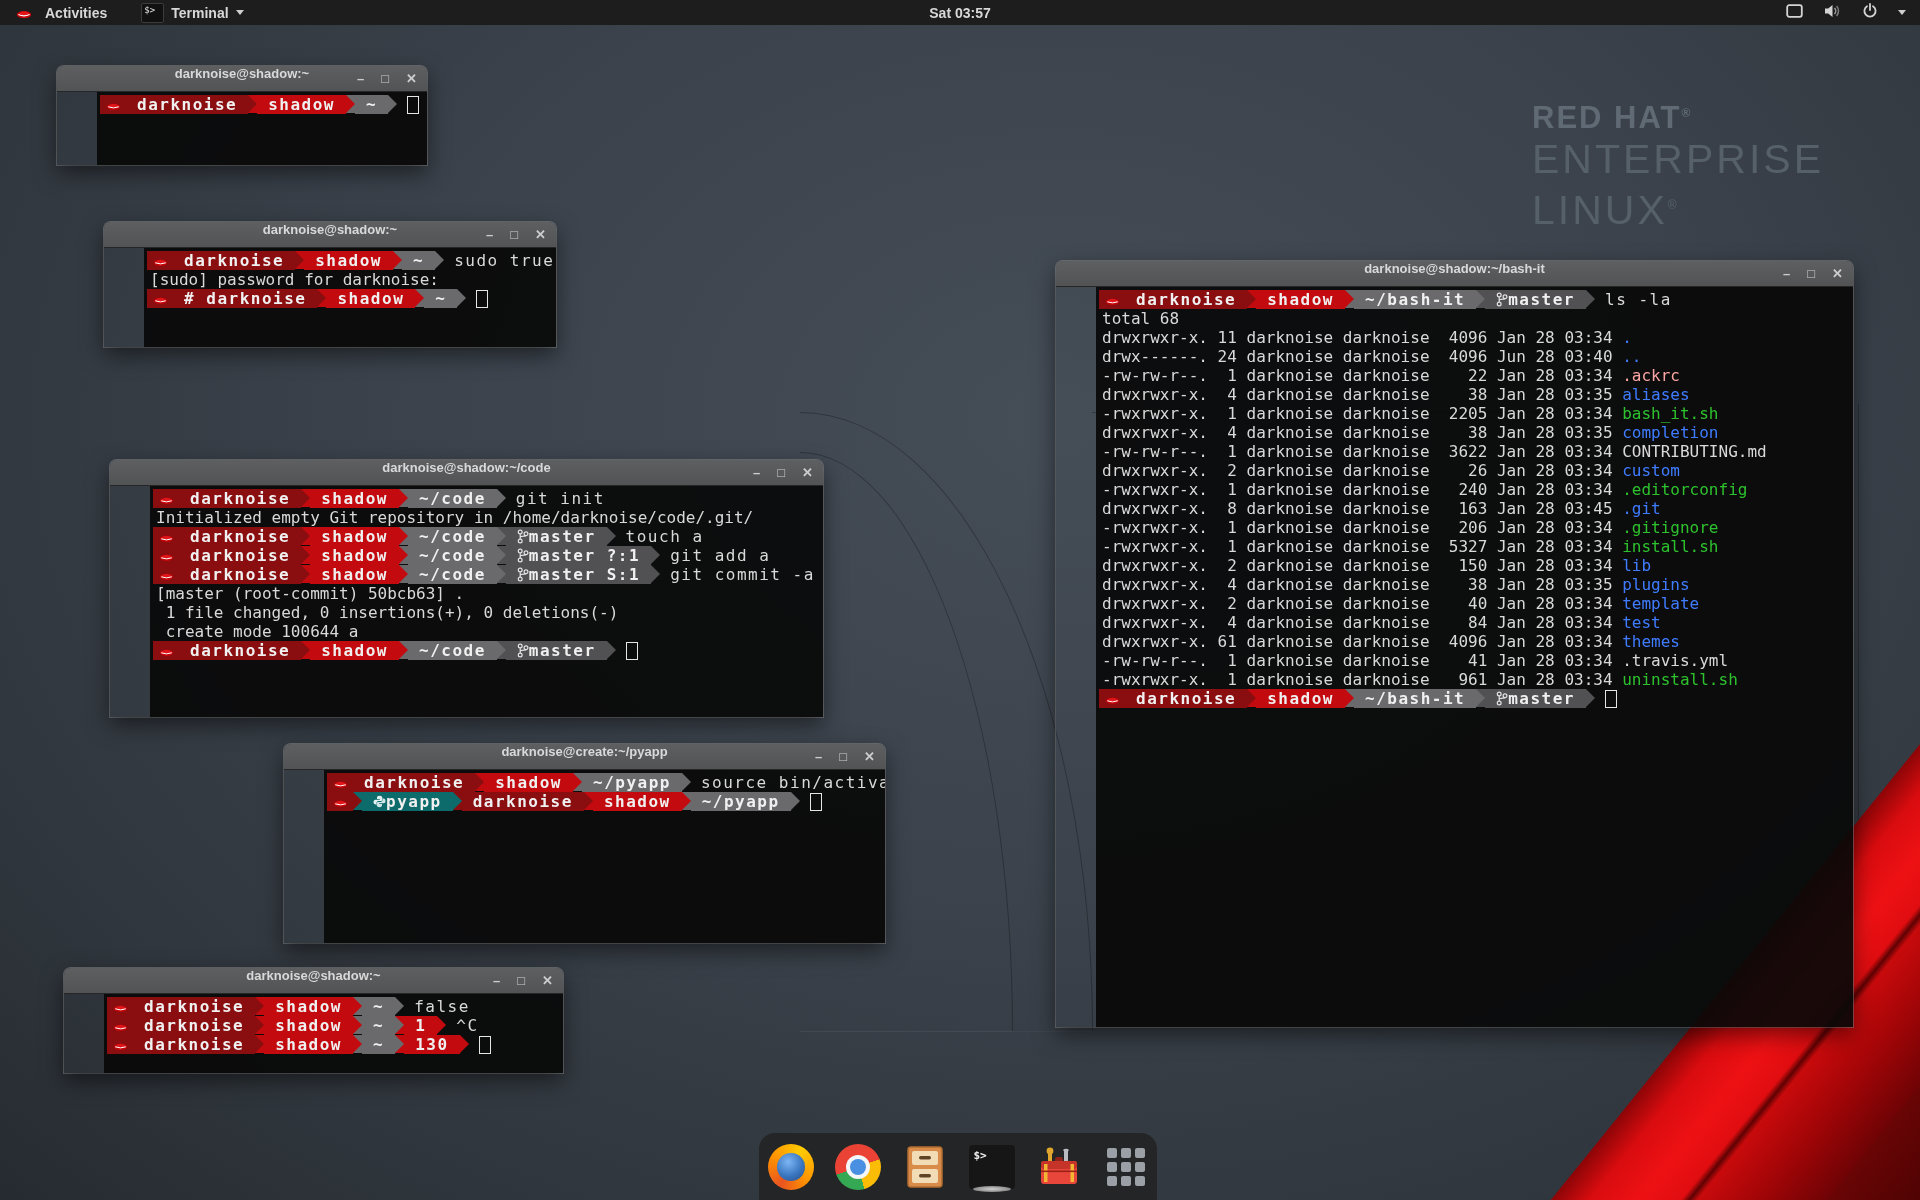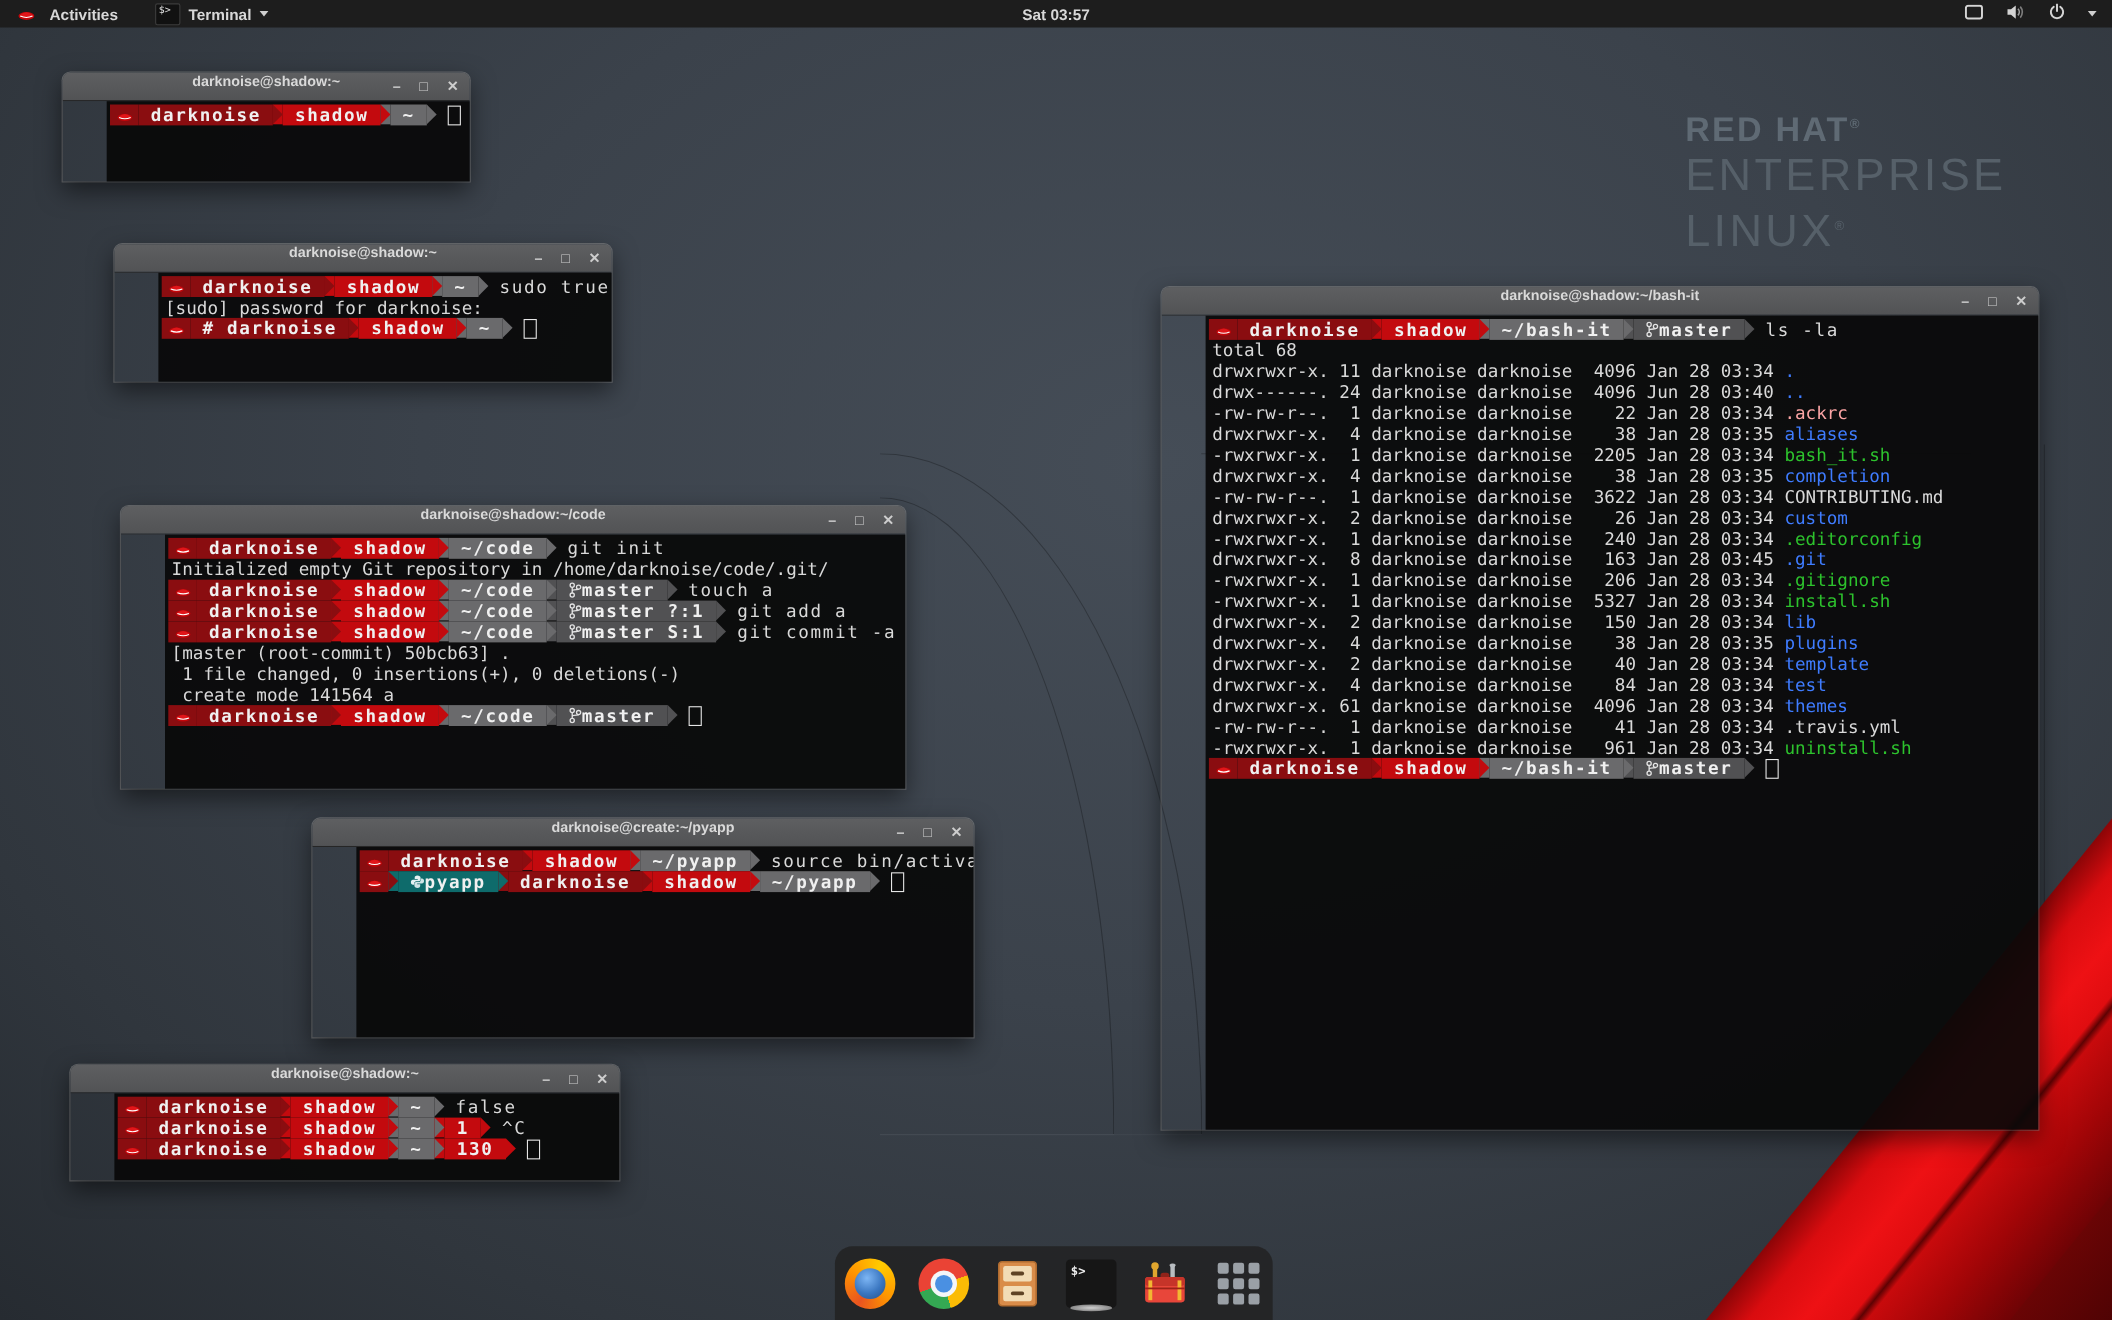--- a/index.html
+++ b/index.html
@@ -235,7 +235,7 @@
             </svg></span>master S:1</span><span class="parrow" style="border-left-color: rgb(81, 81, 83);"></span><span class="cmd">git commit -a -m .</span></div>
       <div class="tline out">[master (root-commit) 50bcb63] .</div>
       <div class="tline out"> 1 file changed, 0 insertions(+), 0 deletions(-)</div>
-      <div class="tline out"> create mode 141564 a</div>
+      <div class="tline out"> create mode 100644 a</div>
       <div class="tline"><span class="pseg icon-only" style="background: rgb(138, 13, 16);"><span class="seg-ic"><svg width="15" height="12" viewBox="0 0 15 12">
               <ellipse cx="7.5" cy="7.8" rx="6.6" ry="3.1" fill="#c4060a"></ellipse>
               <path d="M2 7.4 Q7.5 2 13 7.4 Q7.5 10.2 2 7.4Z" fill="#e0161a"></path>

